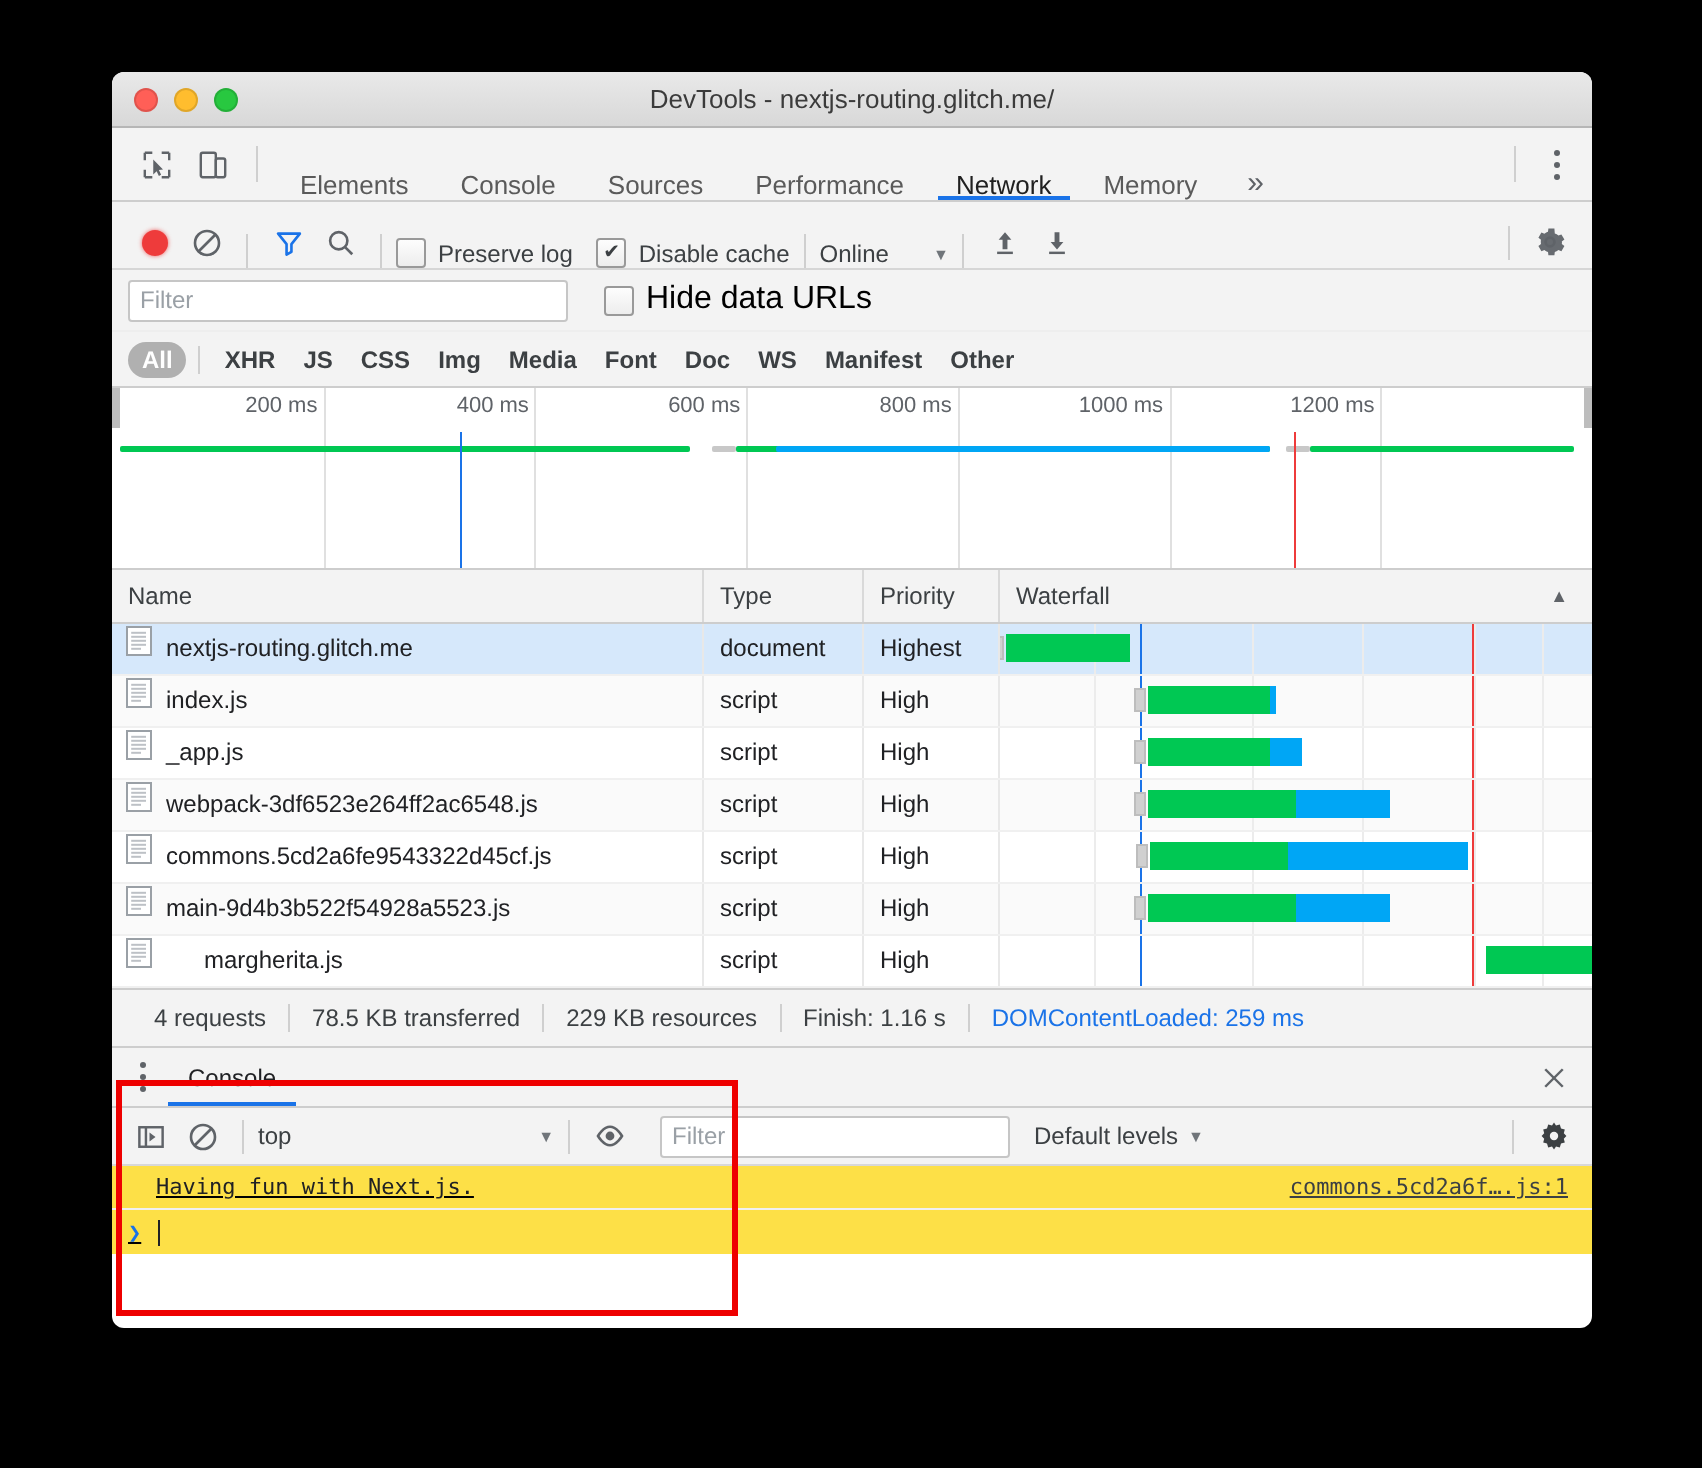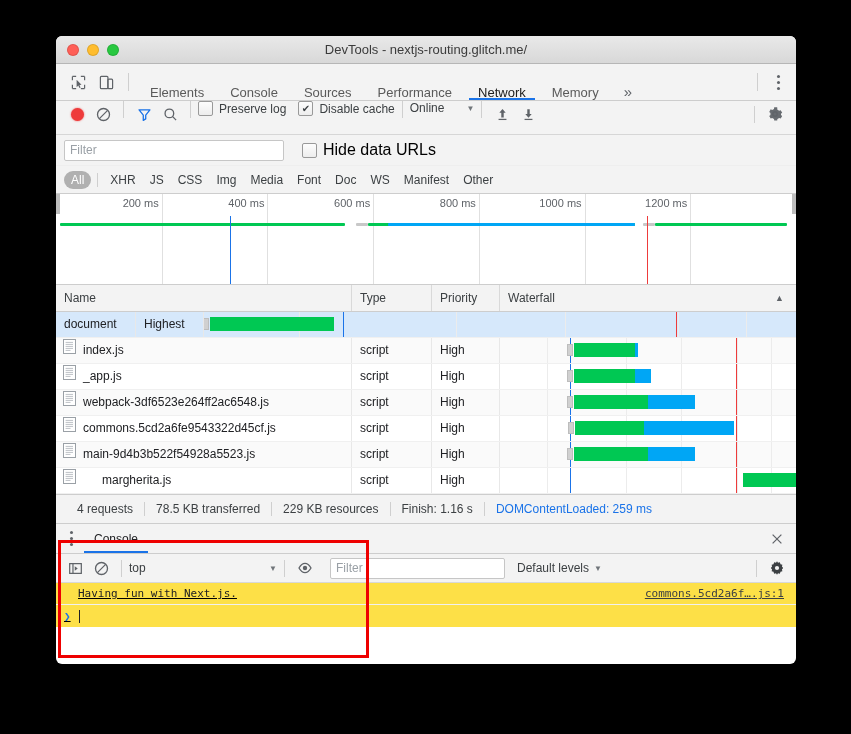--- a/index.html
+++ b/index.html
@@ -86,7 +86,7 @@
     height: 33px;
     background: #f3f3f3;
     border-bottom: 1px solid #d6d6d6;
-    display: flex; align-items: flex-start;
+    display: flex; align-items: flex-end;
     padding: 0 8px;
     font-size: 12px; color: #3c4043;
   }

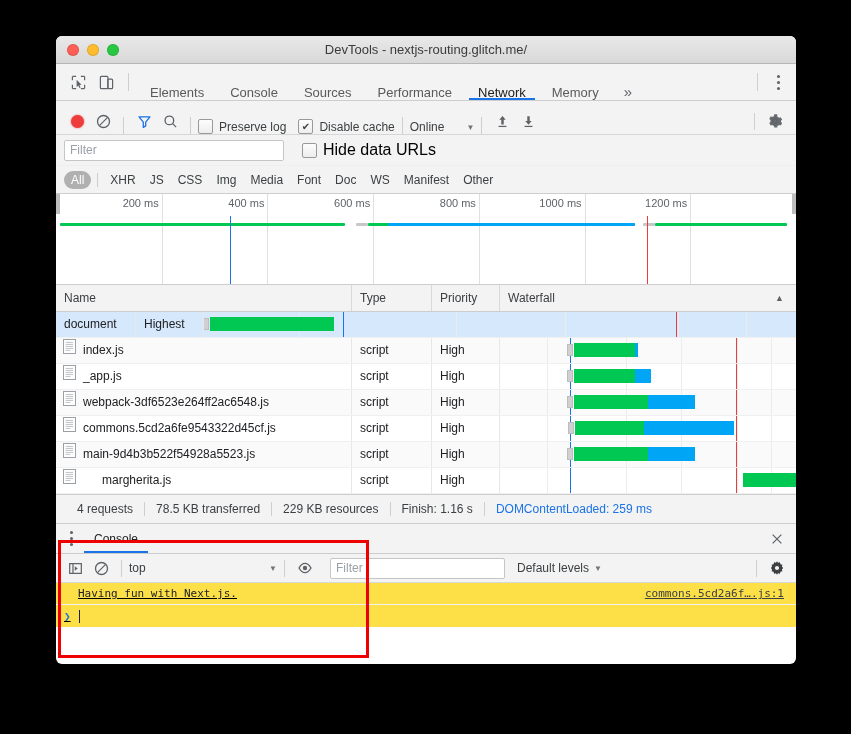--- a/index.html
+++ b/index.html
@@ -145,6 +145,7 @@
   .pill {
     padding: 2px 7px; border-radius: 10px; cursor: pointer;
     line-height: 14px;
+    font-weight: bold;
   }
   .pill.active { background: #b0b0b0; color: #fff; }
   .pill-sep { width: 1px; height: 14px; background: #cfcfcf; margin: 0 6px; }

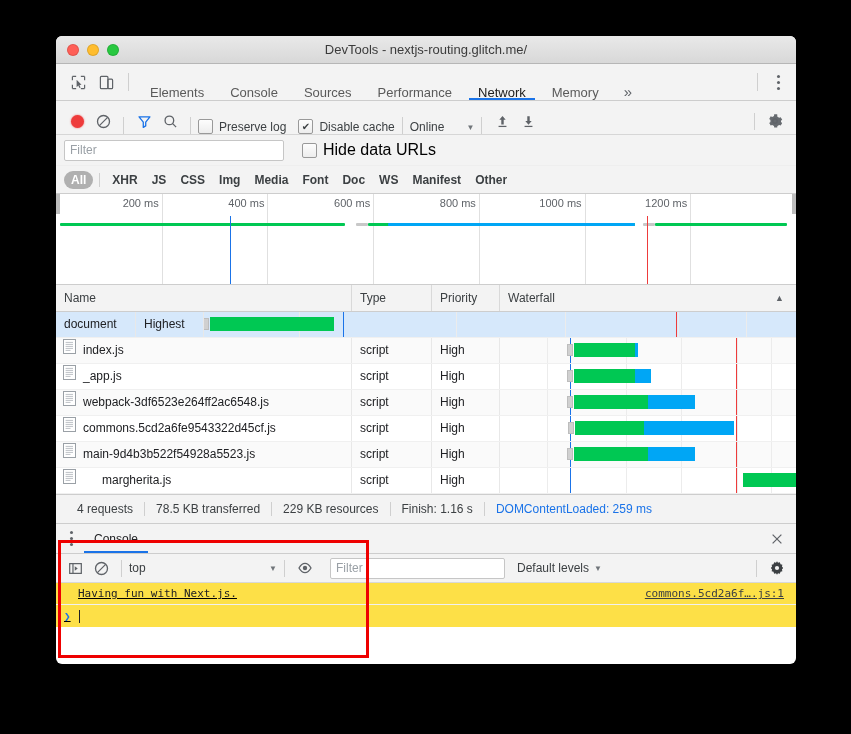--- a/index.html
+++ b/index.html
@@ -522,6 +522,17 @@
       </div>
       <div id="tbody">
           <div class="row selected">
+            <div class="cell name" style="width: 296px;">
+              <span class="doc-icon"><svg width="13" height="15" viewBox="0 0 13 15">
+                  <rect x="0.5" y="0.5" width="12" height="14" fill="#fff" stroke="#9aa0a6"></rect>
+                  <line x1="2.6" y1="3.4" x2="10" y2="3.4" stroke="#bdc1c6"></line>
+                  <line x1="2.6" y1="5.4" x2="10" y2="5.4" stroke="#bdc1c6"></line>
+                  <line x1="2.6" y1="7.4" x2="10" y2="7.4" stroke="#bdc1c6"></line>
+                  <line x1="2.6" y1="9.4" x2="10" y2="9.4" stroke="#bdc1c6"></line>
+                  <line x1="2.6" y1="11.4" x2="7.5" y2="11.4" stroke="#bdc1c6"></line>
+                </svg></span>
+              <span>nextjs-routing.glitch.me</span>
+            </div>
             <div class="cell" style="width: 80px;">document</div>
             <div class="cell" style="width: 68px;">Highest</div>
             <div class="cell wf">

